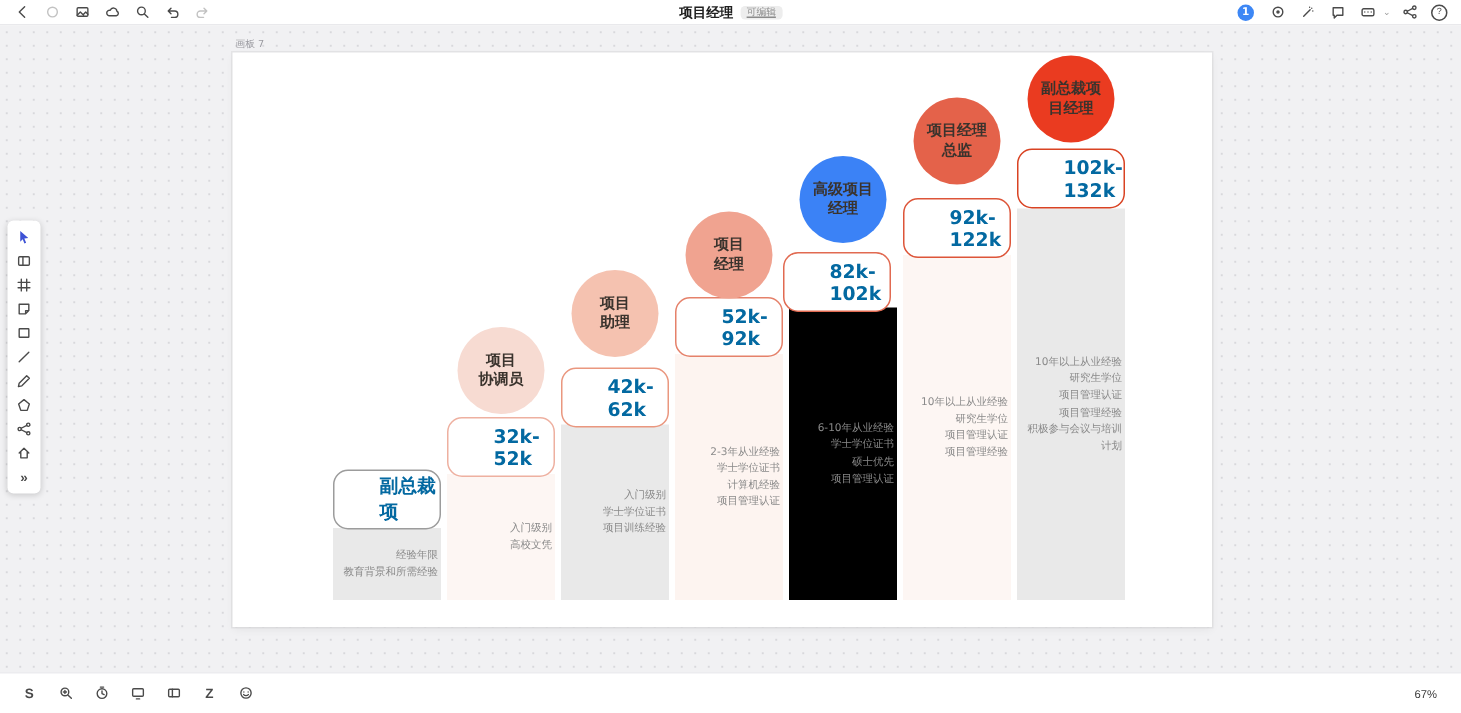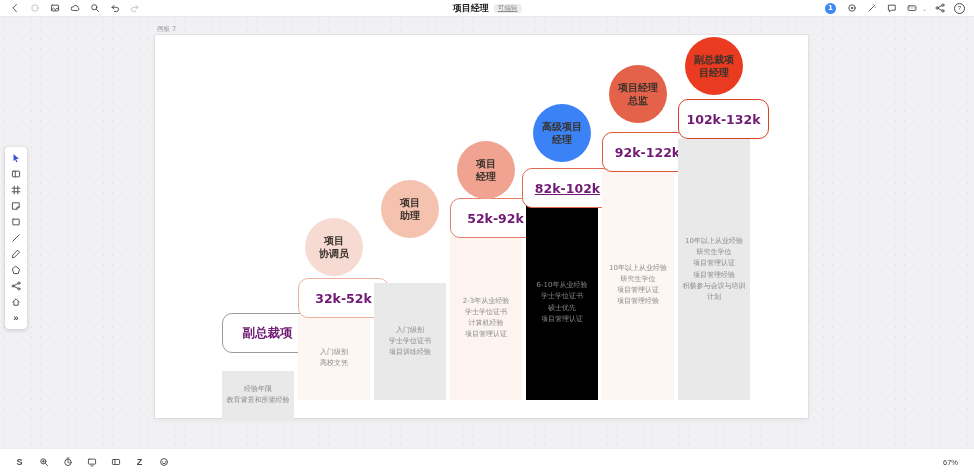--- a/index.html
+++ b/index.html
@@ -41,10 +41,10 @@
               display:flex;align-items:center;justify-content:center;text-align:center;
               font-size:10px;font-weight:700;color:#3a332d;white-space:pre-line;
               line-height:1.3;}
-  .range-box{position:absolute;width:91px;height:40px;background:#fff;
+  .range-box{position:absolute;width:72px;height:40px;background:#fff;
              border:1.5px solid #999;border-radius:10px;box-sizing:border-box;
              display:flex;align-items:center;justify-content:center;
-             font-size:12.5px;font-weight:700;color:#701a75;}
+             font-size:12.5px;font-weight:700;color:#0369a1;padding-left:30px;}
   .step-block{position:absolute;width:72px;display:flex;align-items:center;
               justify-content:center;}
   .req-text{width:68px;font-size:7px;color:#8a8a8a;text-align:center;

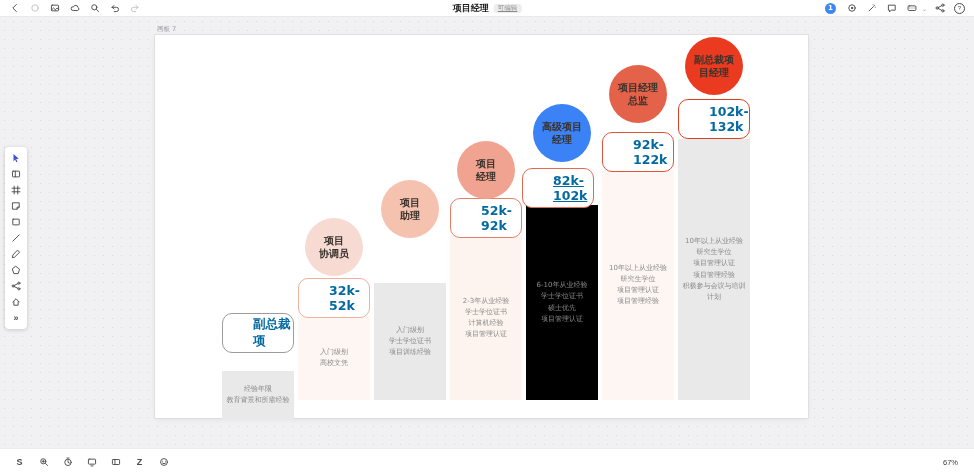--- a/index.html
+++ b/index.html
@@ -193,7 +193,7 @@
 硕士优先
 项目管理认证</div>
         </div>
-        <div class="range-box" style="left: 367px; top: 133px; border-color: rgb(225, 106, 81); text-decoration: underline;">82k-102k</div>
+        <div class="range-box" style="left: 367px; top: 133px; border-color: rgb(225, 106, 81);">82k-102k</div>
         <div class="pos-circle" style="left: 378px; top: 69px; background: #3b82f6;">高级项目
 经理</div>
         <div class="step-block" style="left: 447px; top: 135px; height: 230px; background: rgb(253, 246, 243);">

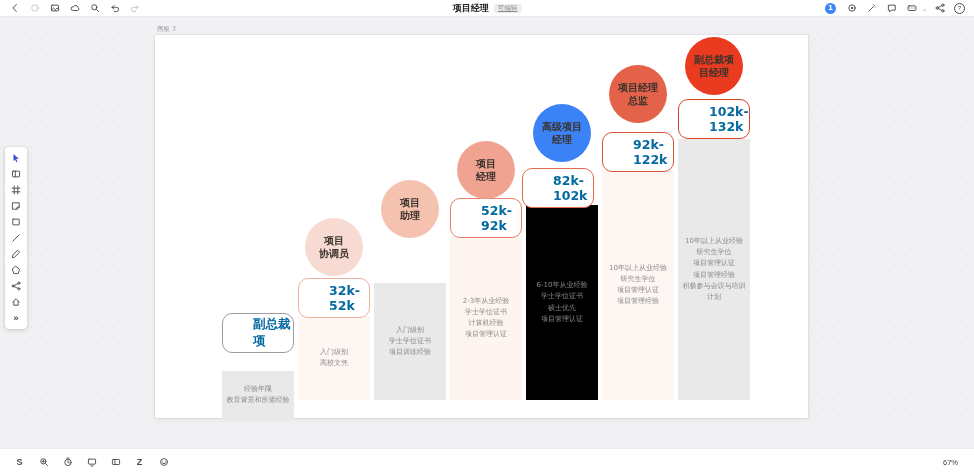--- a/index.html
+++ b/index.html
@@ -47,7 +47,7 @@
              font-size:12.5px;font-weight:700;color:#0369a1;padding-left:30px;}
   .step-block{position:absolute;width:72px;display:flex;align-items:center;
               justify-content:center;}
-  .req-text{width:68px;font-size:7px;color:#8a8a8a;text-align:center;
+  .req-text{width:68px;font-size:7px;color:#8a8a8a;text-align:right;
             white-space:pre-line;line-height:1.6;}
 
   

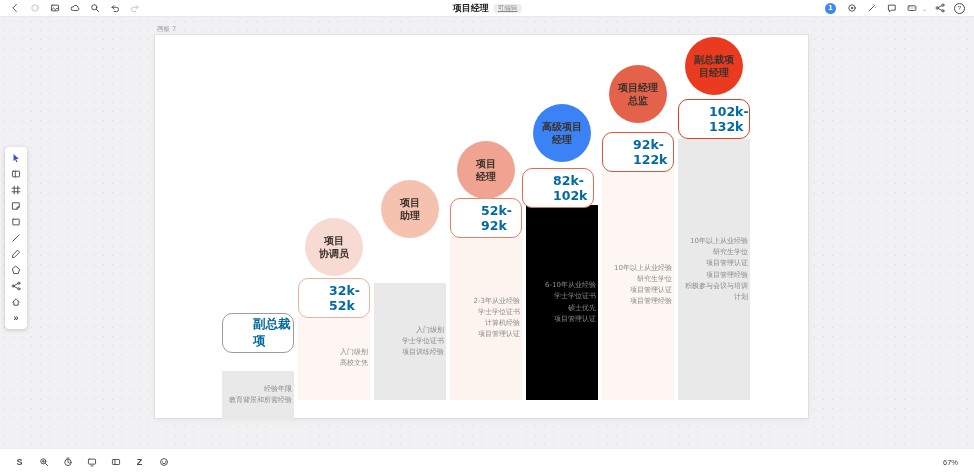--- a/index.html
+++ b/index.html
@@ -176,6 +176,7 @@
 学士学位证书
 项目训练经验</div>
         </div>
+        <div class="range-box" style="left: 219px; top: 210px; border-color: rgb(234, 151, 127);">42k-62k</div>
         <div class="pos-circle" style="left: 226px; top: 145px; background: rgb(245, 194, 176);">项目
 助理</div>
         <div class="step-block" style="left: 295px; top: 201px; height: 164px; background: rgb(253, 244, 240);">

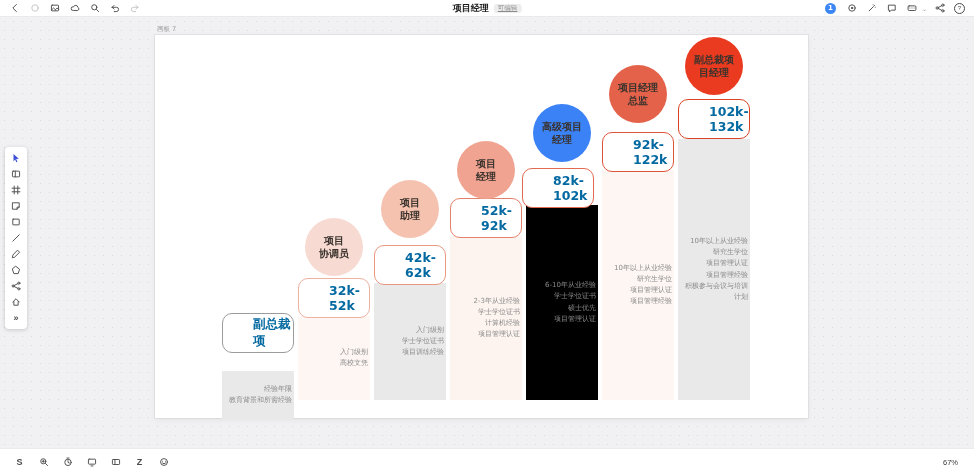--- a/index.html
+++ b/index.html
@@ -159,7 +159,7 @@
   <div class="canvas">
     <div class="artboard-label">画板 7</div>
     <div class="artboard" id="artboard">
-        <div class="step-block" style="left: 67px; top: 317px; height: 48px; background: rgb(233, 233, 233); margin-top: 19px;">
+        <div class="step-block" style="left: 67px; top: 317px; height: 48px; background: rgb(233, 233, 233);">
           <div class="req-text">经验年限
 教育背景和所需经验</div>
         </div>

